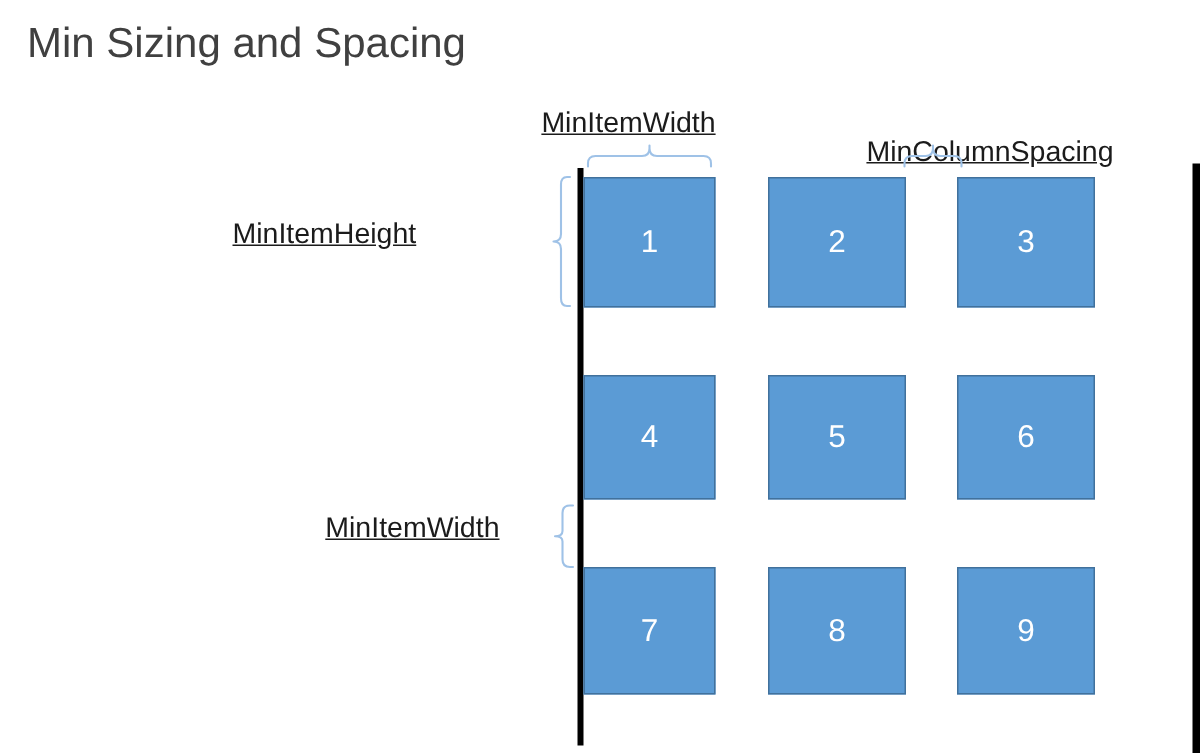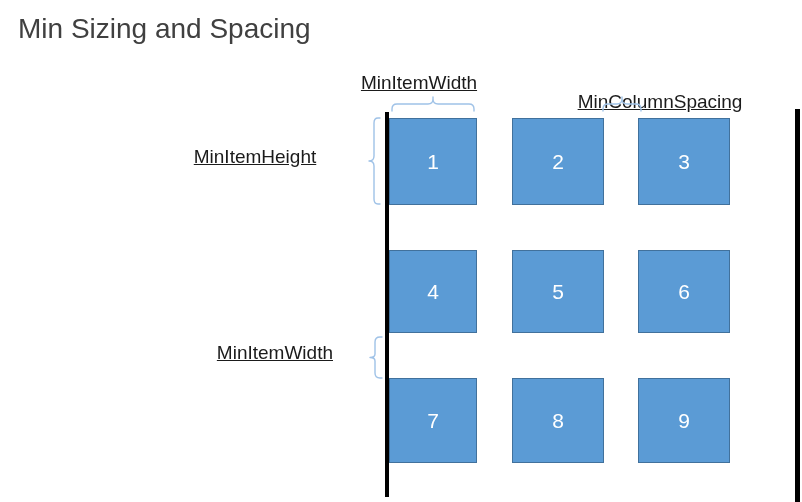--- a/index.html
+++ b/index.html
@@ -22,7 +22,7 @@
   }
   .lbl-min-item-width{left:334px;top:73px;width:170px;text-align:center;}
   .lbl-min-column-spacing{left:560px;top:56px;width:200px;text-align:center;margin-top:36px;}
-  .lbl-min-item-height{left:155px;top:147px;width:200px;text-align:center;}
+  .lbl-min-item-height{left:155px;top:147px;width:200px;text-align:left;}
   .lbl-min-row-spacing{left:153px;top:343px;width:180px;text-align:right;}
   .vline{position:absolute;background:#000;}
   .vline-left{left:385px;top:112px;width:4px;height:385px;}

